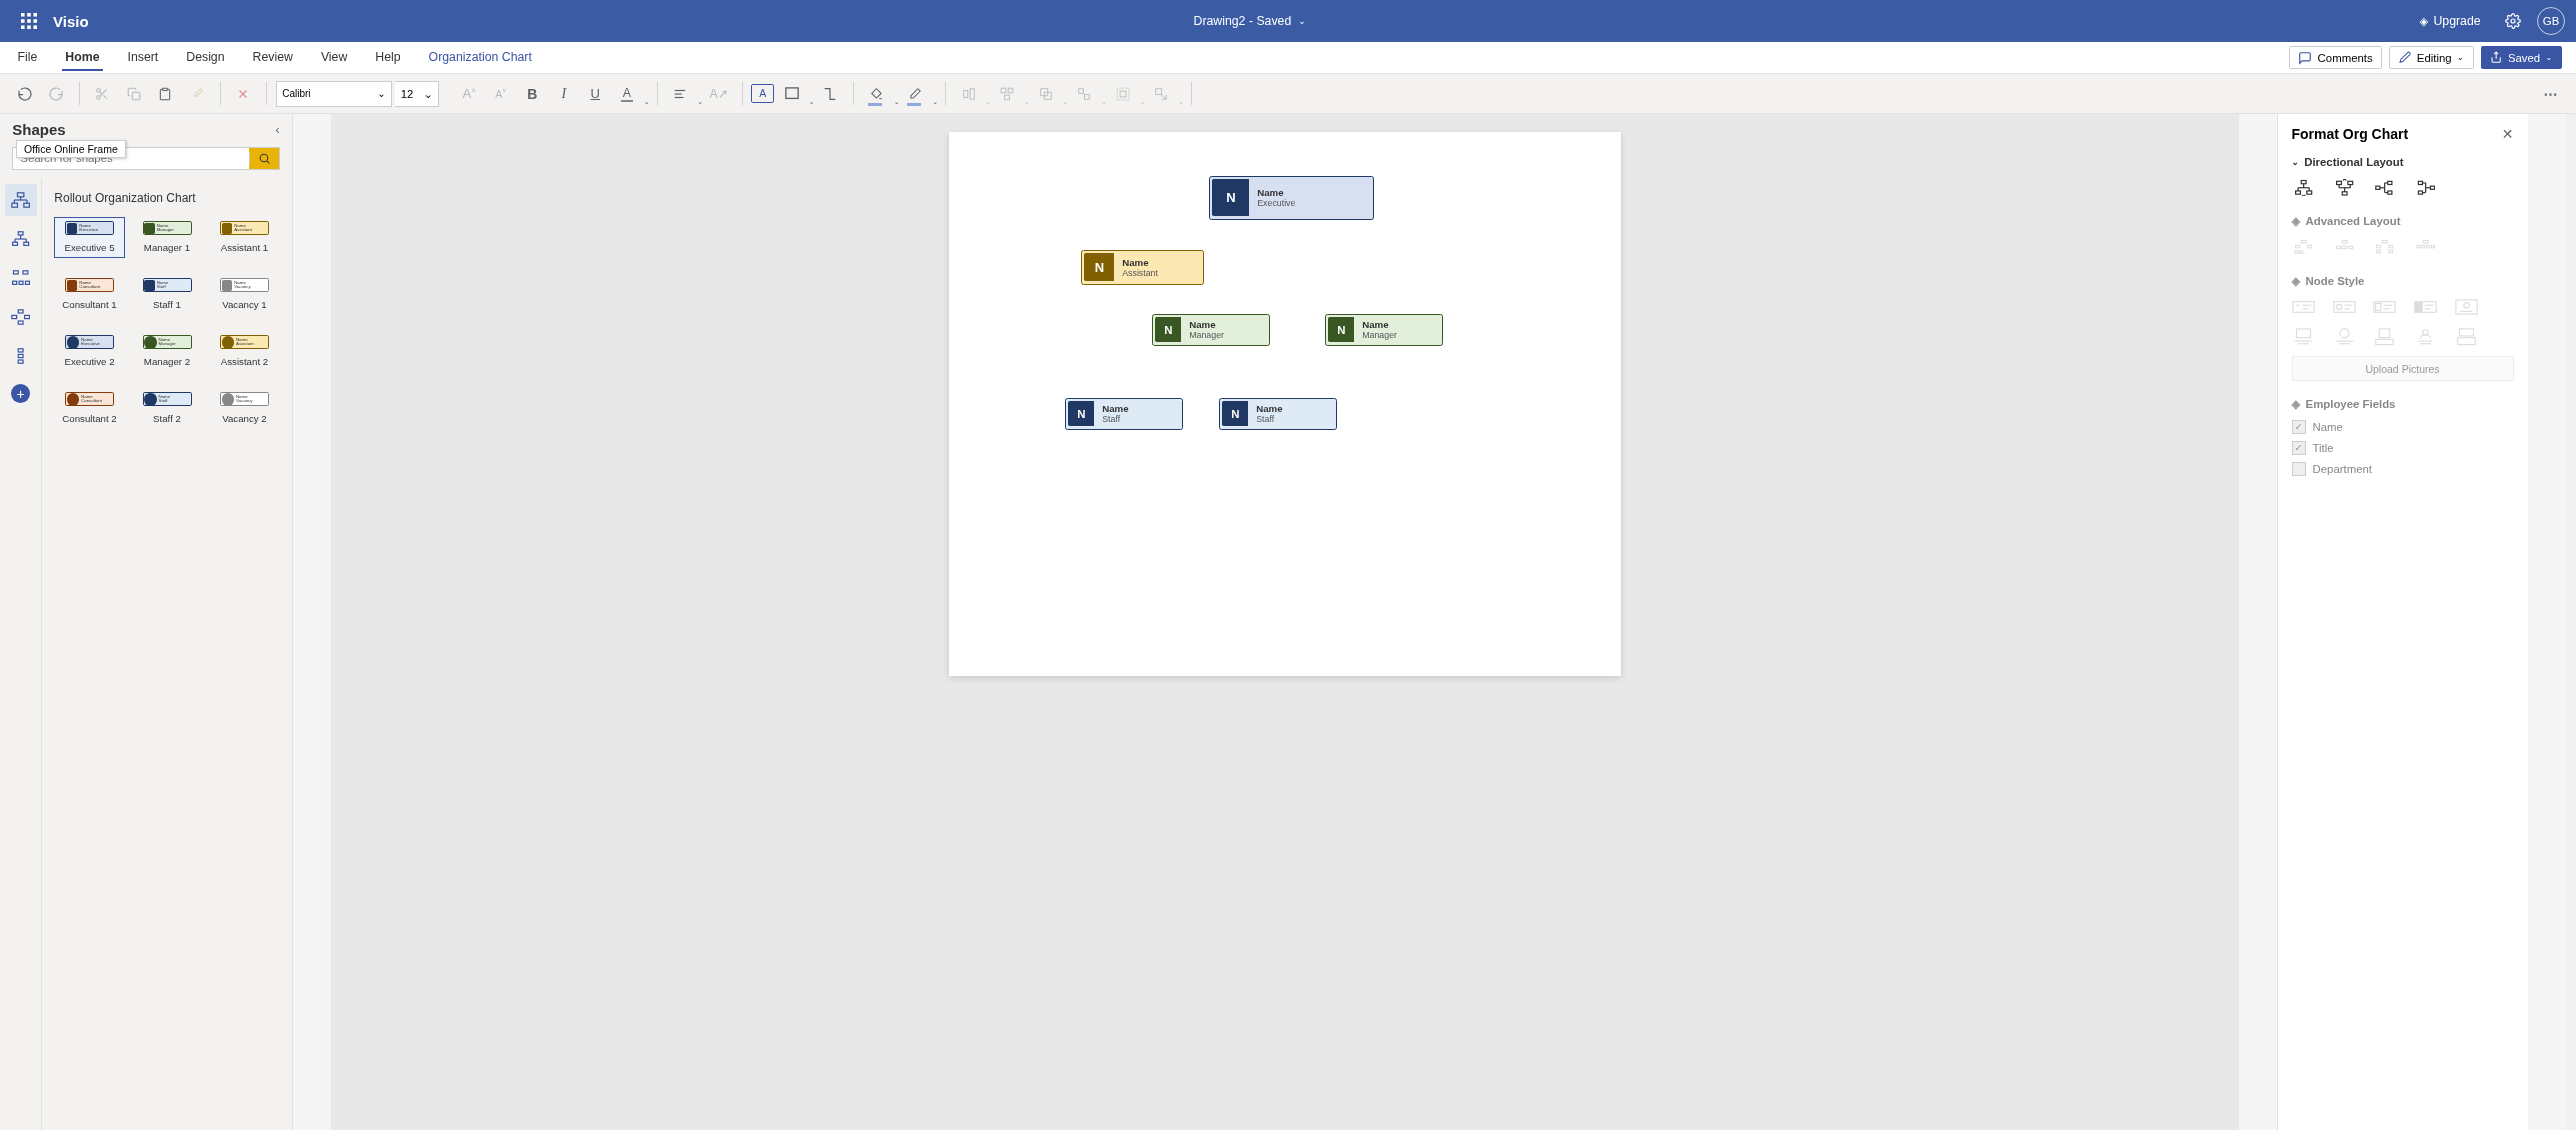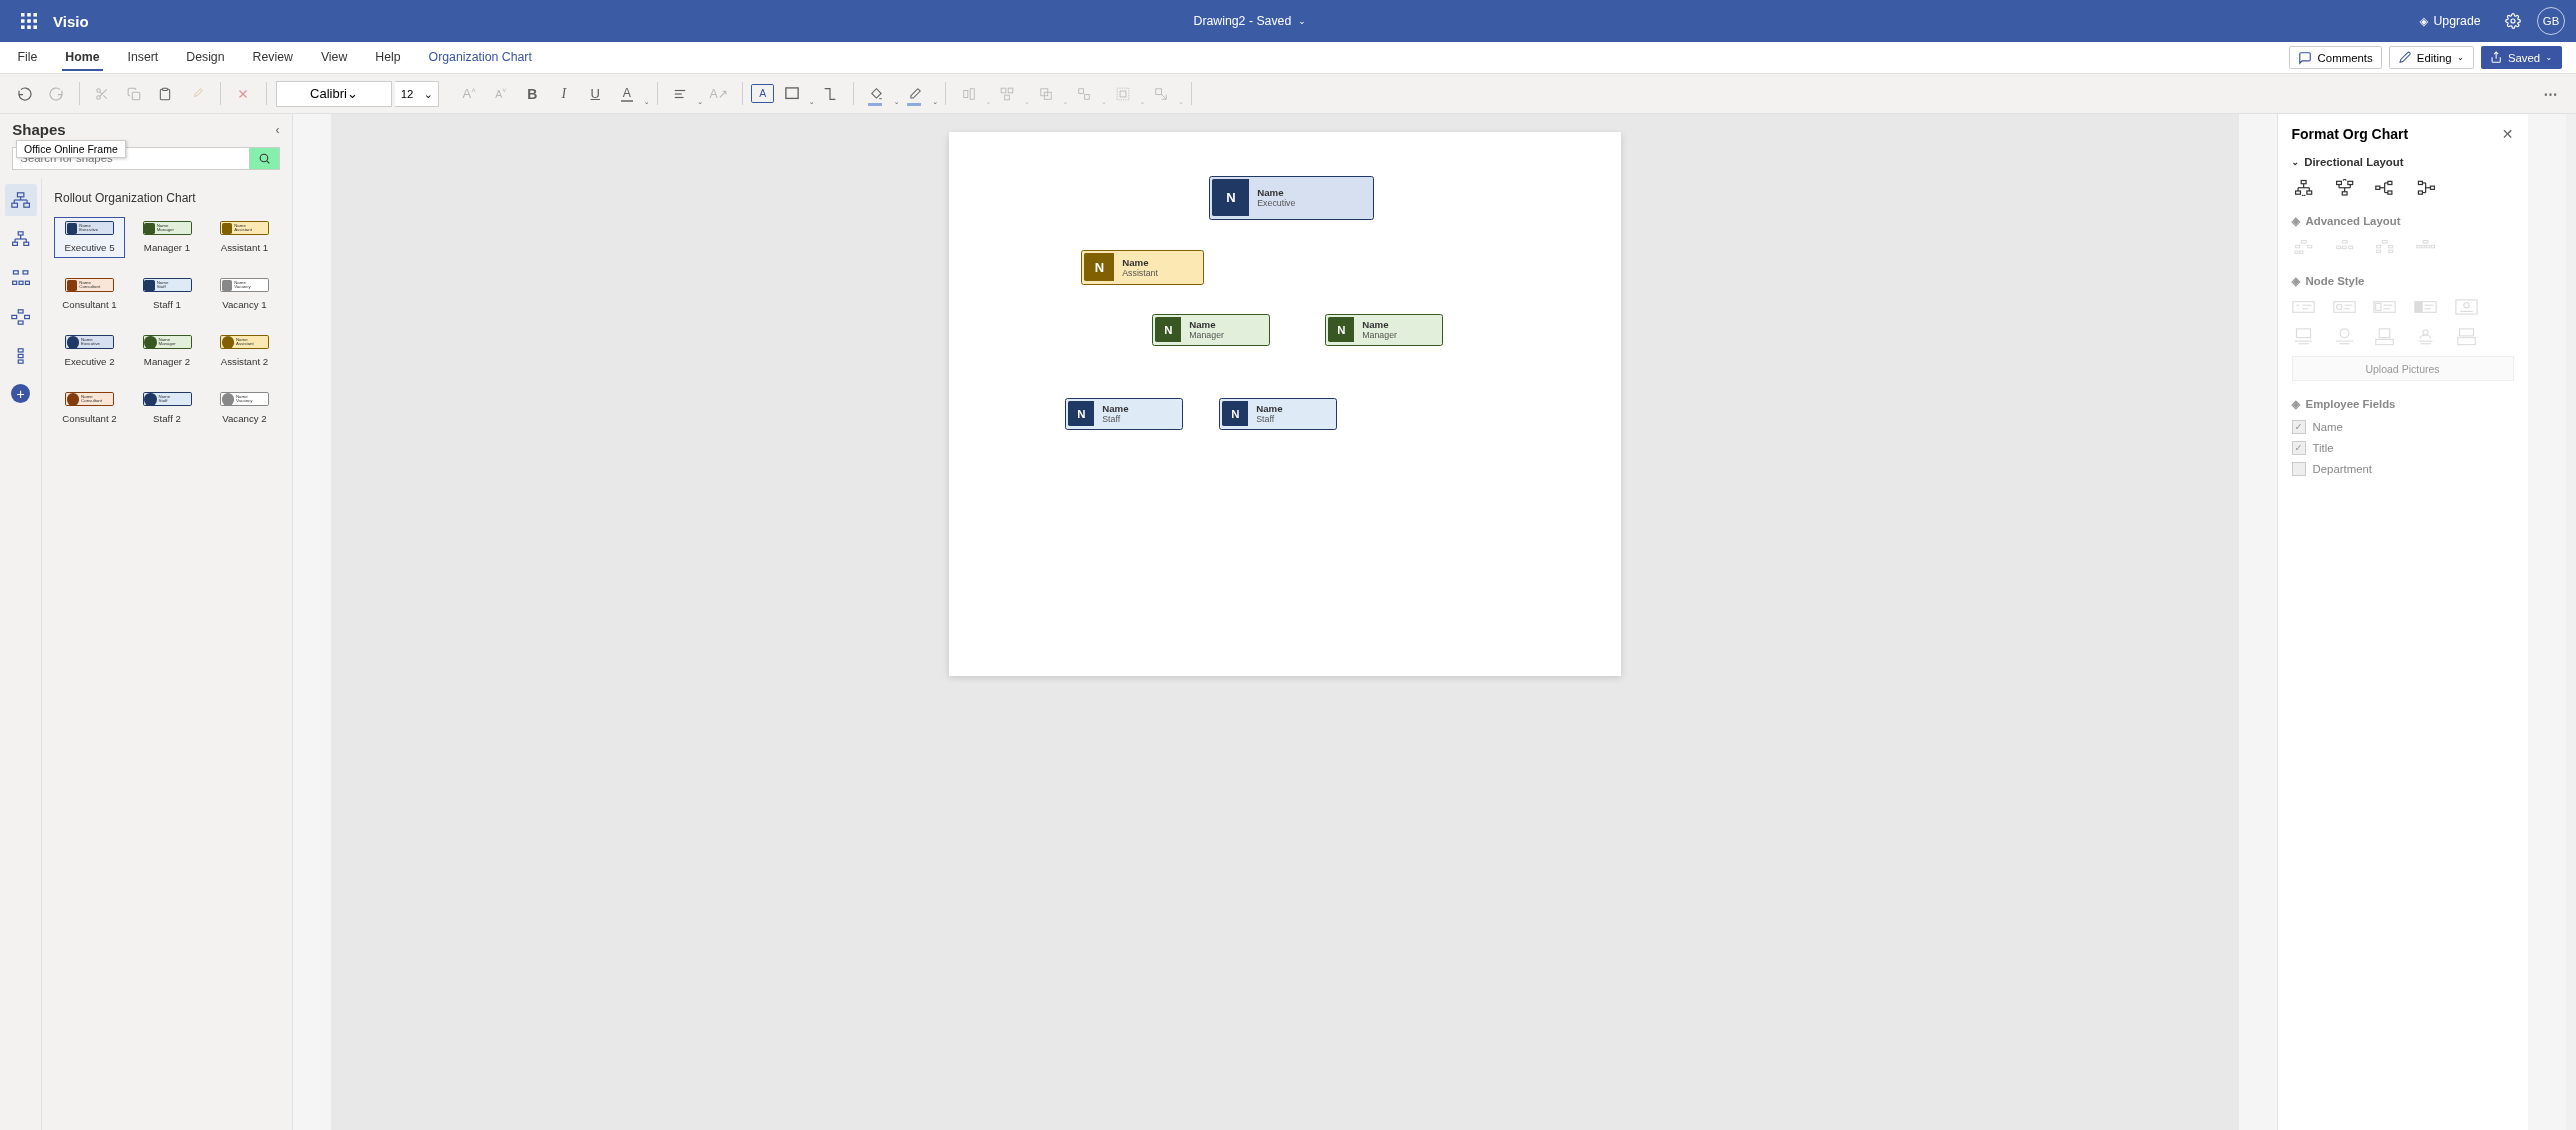--- a/index.html
+++ b/index.html
@@ -36,7 +36,7 @@
 .tbbtn .chev { position: absolute; right: -1.8px; bottom: 1.8px; font-size: 7px; }
 .tbbtn.wchev { width: 35px; padding-right: 7px; }
 .tbsep { width: 0.9px; height: 23px; background: #d0d0d0; margin: 0 5.3px; }
-.font-name { border: 0.9px solid #ccc; height: 26px; width: 116px; padding: 0 5.3px; font-size: 13px; display: flex; align-items: center; justify-content: center; background: #fff; cursor: pointer; }
+.font-name { border: 0.9px solid #ccc; height: 26px; width: 116px; padding: 0 5.3px; font-size: 10px; display: flex; align-items: center; justify-content: space-between; background: #fff; cursor: pointer; }
 .font-size { border: 0.9px solid #ccc; border-left: none; height: 26px; width: 44px; padding: 0 5.3px; font-size: 11.4px; display: flex; align-items: center; justify-content: space-between; background: #fff; cursor: pointer; }
 .more-btn { margin-left: auto; }
 

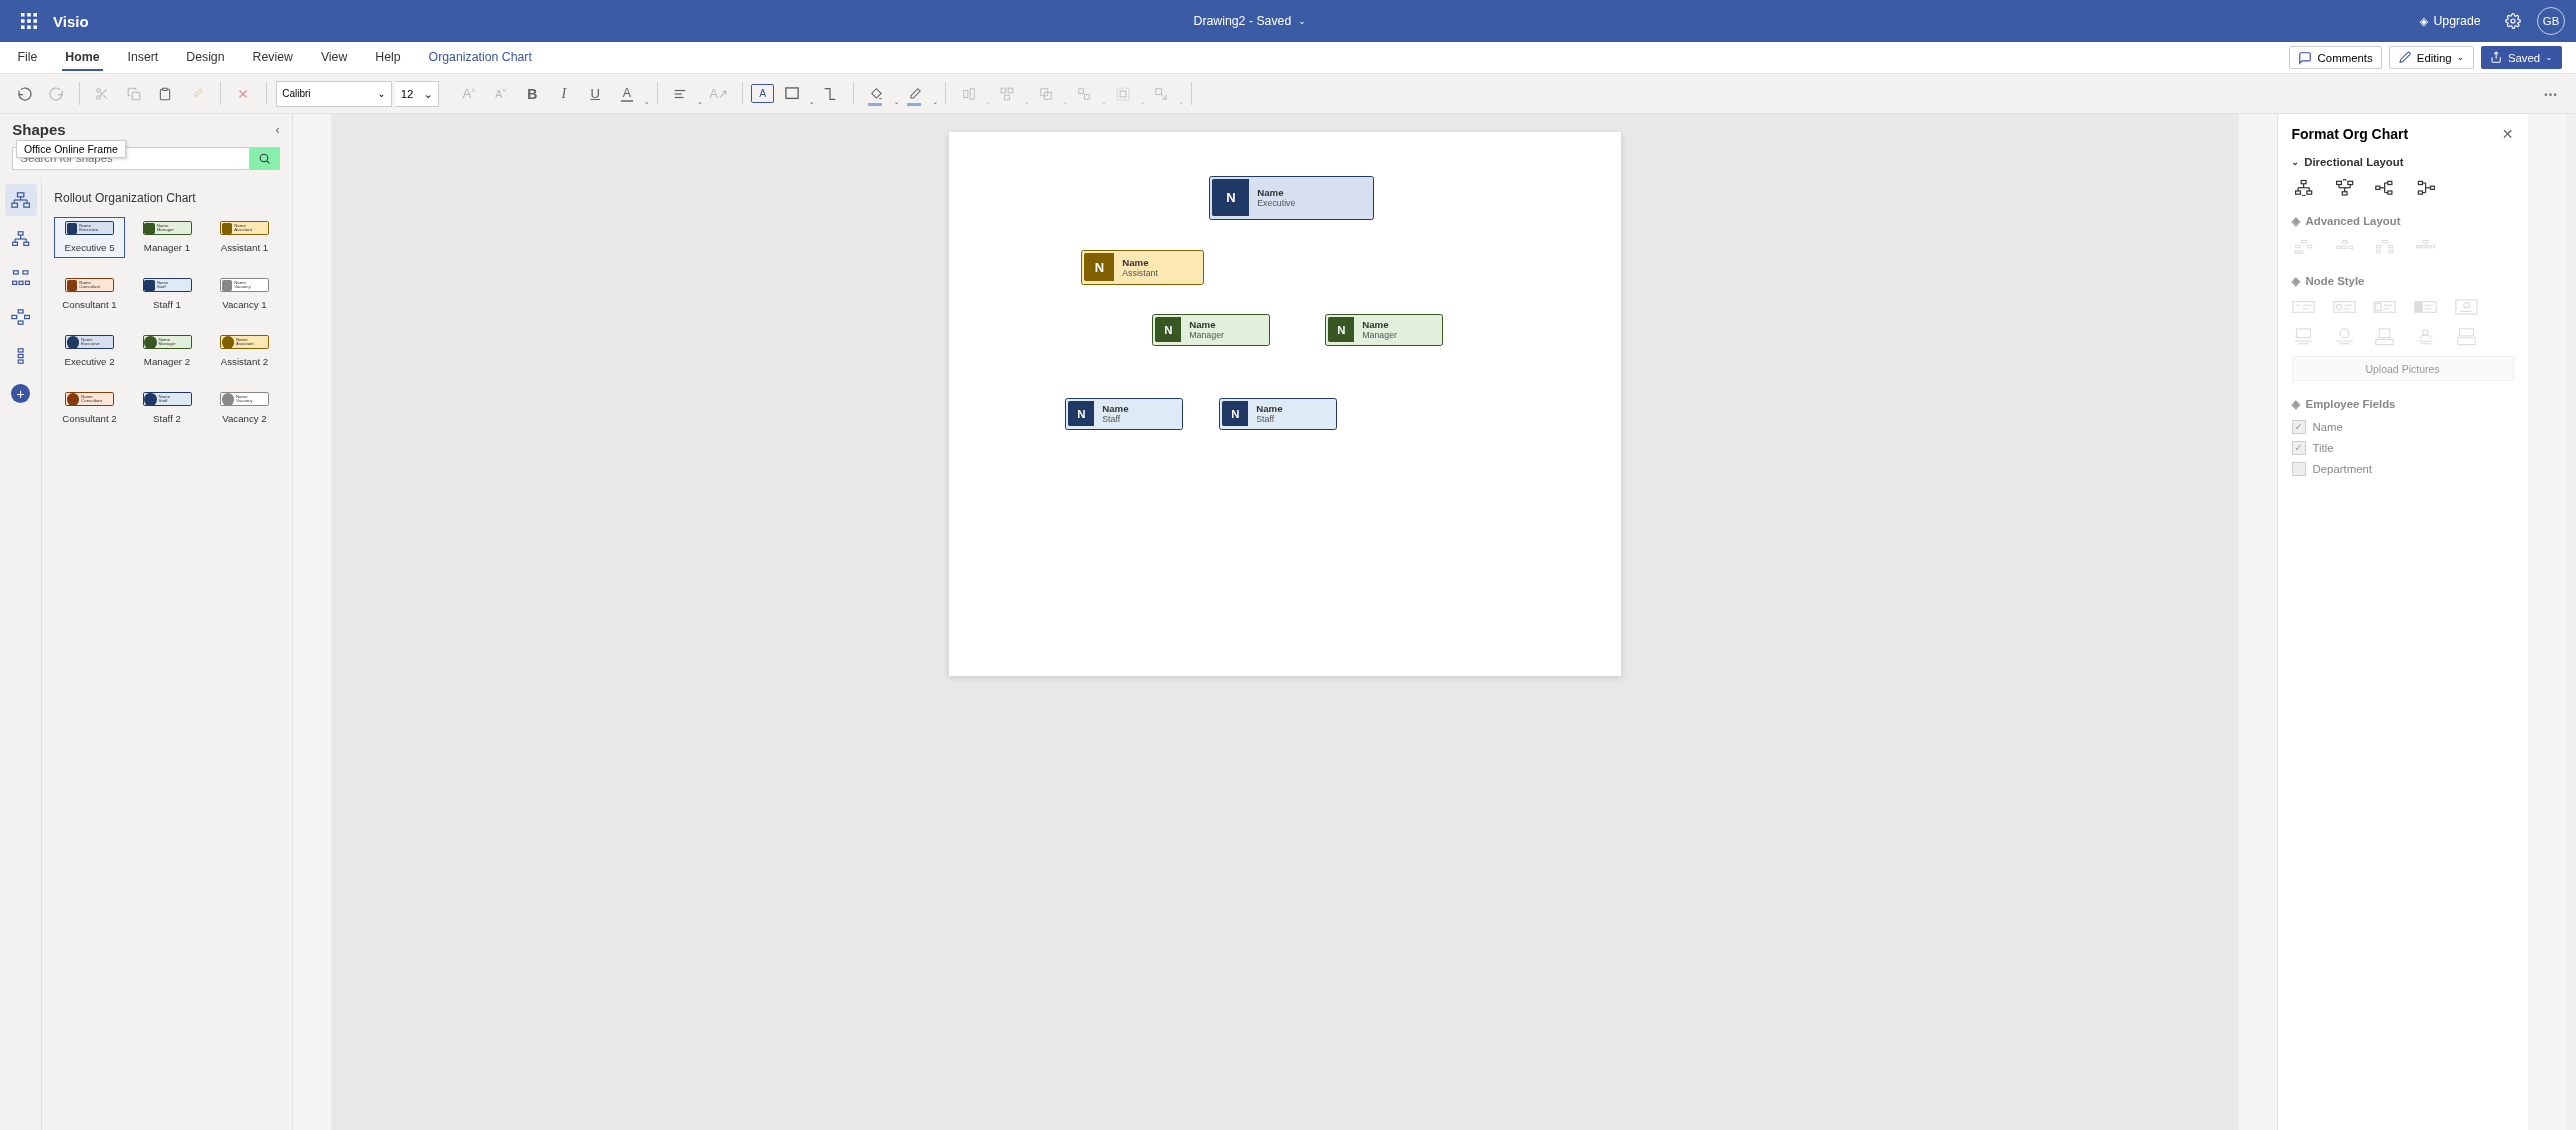--- a/index.html
+++ b/index.html
@@ -48,7 +48,7 @@
 .collapse-btn { cursor: pointer; font-size: 12.3px; color: #606060; }
 .tooltip { position: absolute; background: #fff; border: 0.9px solid #ccc; padding: 1.8px 7px; font-size: 10.5px; top: 26px; left: 16px; box-shadow: 0.9px 0.9px 2.6px rgba(0,0,0,0.2); }
 .search-wrap { padding: 5.3px 12.3px 8.8px; }
-.search-box { display: flex; border: 0.9px solid #ccc; background: #86efac; align-items: center; }
+.search-box { display: flex; border: 0.9px solid #ccc; background: #eab308; align-items: center; }
 .search-box input { flex: 1; border: none; padding: 4.4px 7px; font-size: 11.4px; outline: none; }
 .search-box .sbtn { width: 30px; display: flex; align-items: center; justify-content: center; border-left: 0.9px solid #ccc; cursor: pointer; }
 

